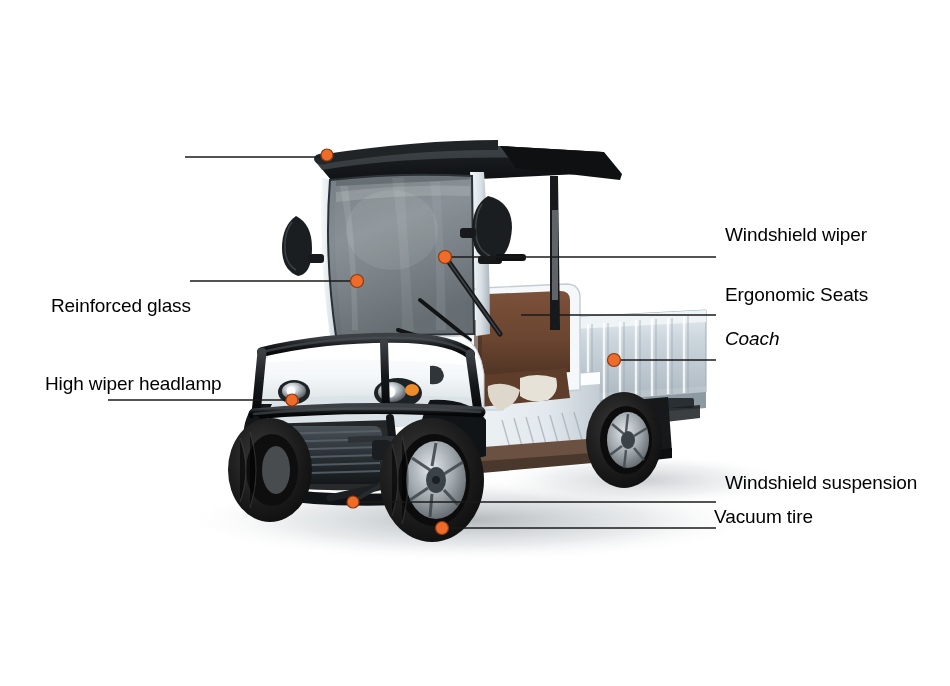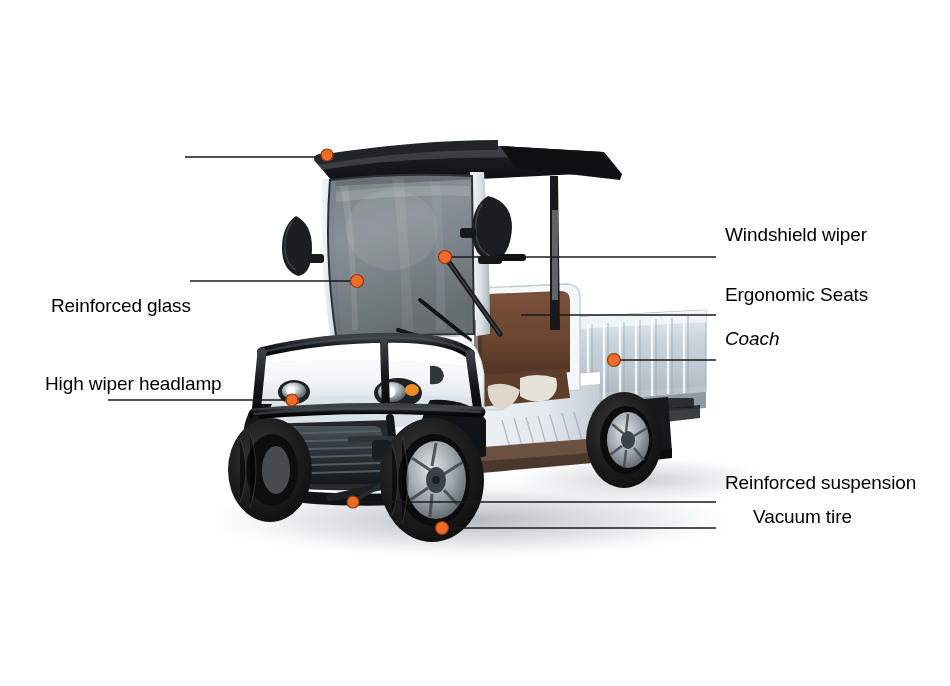--- a/index.html
+++ b/index.html
@@ -378,7 +378,7 @@
   <div class="callout-label lbl-right" style="left:725px; top:224px;">Windshield wiper</div>
   <div class="callout-label lbl-right" style="left:725px; top:284px;">Ergonomic Seats</div>
   <div class="callout-label lbl-right" style="left:725px; top:328px;font-style:italic;">Coach</div>
-  <div class="callout-label lbl-right" style="left:725px; top:472px;">Reinforced suspension</div>
+  <div class="callout-label lbl-right" style="left:725px; top:472px;">Windshield suspension</div>
   <div class="callout-label lbl-right" style="left:753px; top:506px;">Vacuum tire</div>
 
 </div>

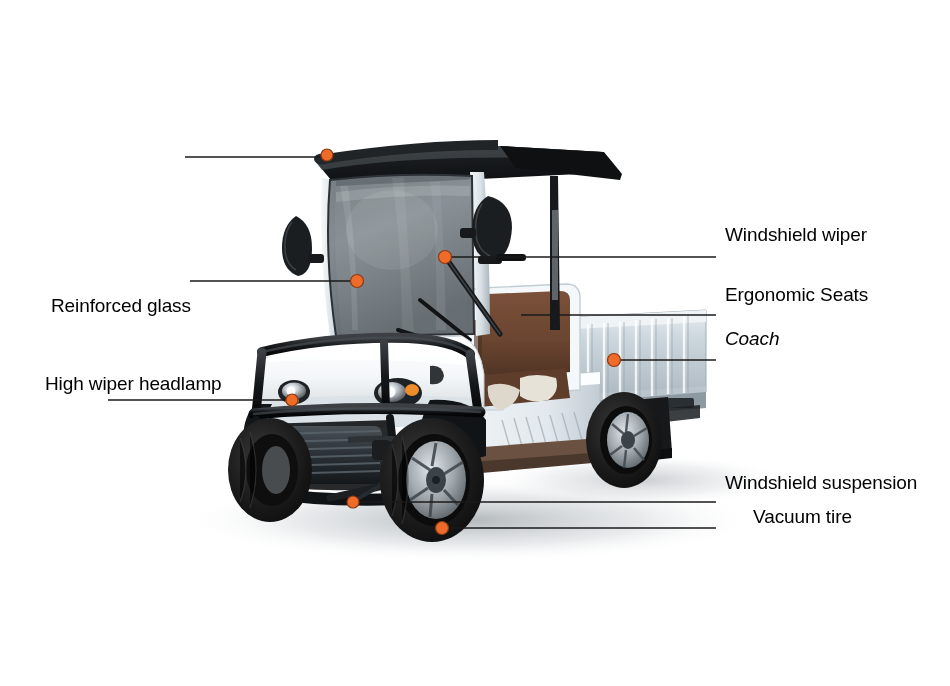--- a/index.html
+++ b/index.html
@@ -379,7 +379,7 @@
   <div class="callout-label lbl-right" style="left:725px; top:284px;">Ergonomic Seats</div>
   <div class="callout-label lbl-right" style="left:725px; top:328px;font-style:italic;">Coach</div>
   <div class="callout-label lbl-right" style="left:725px; top:472px;">Windshield suspension</div>
-  <div class="callout-label lbl-right" style="left:753px; top:506px;">Vacuum tire</div>
+  <div class="callout-label lbl-right" style="left:714px; top:506px;">Vacuum tire</div>
 
 </div>
 

